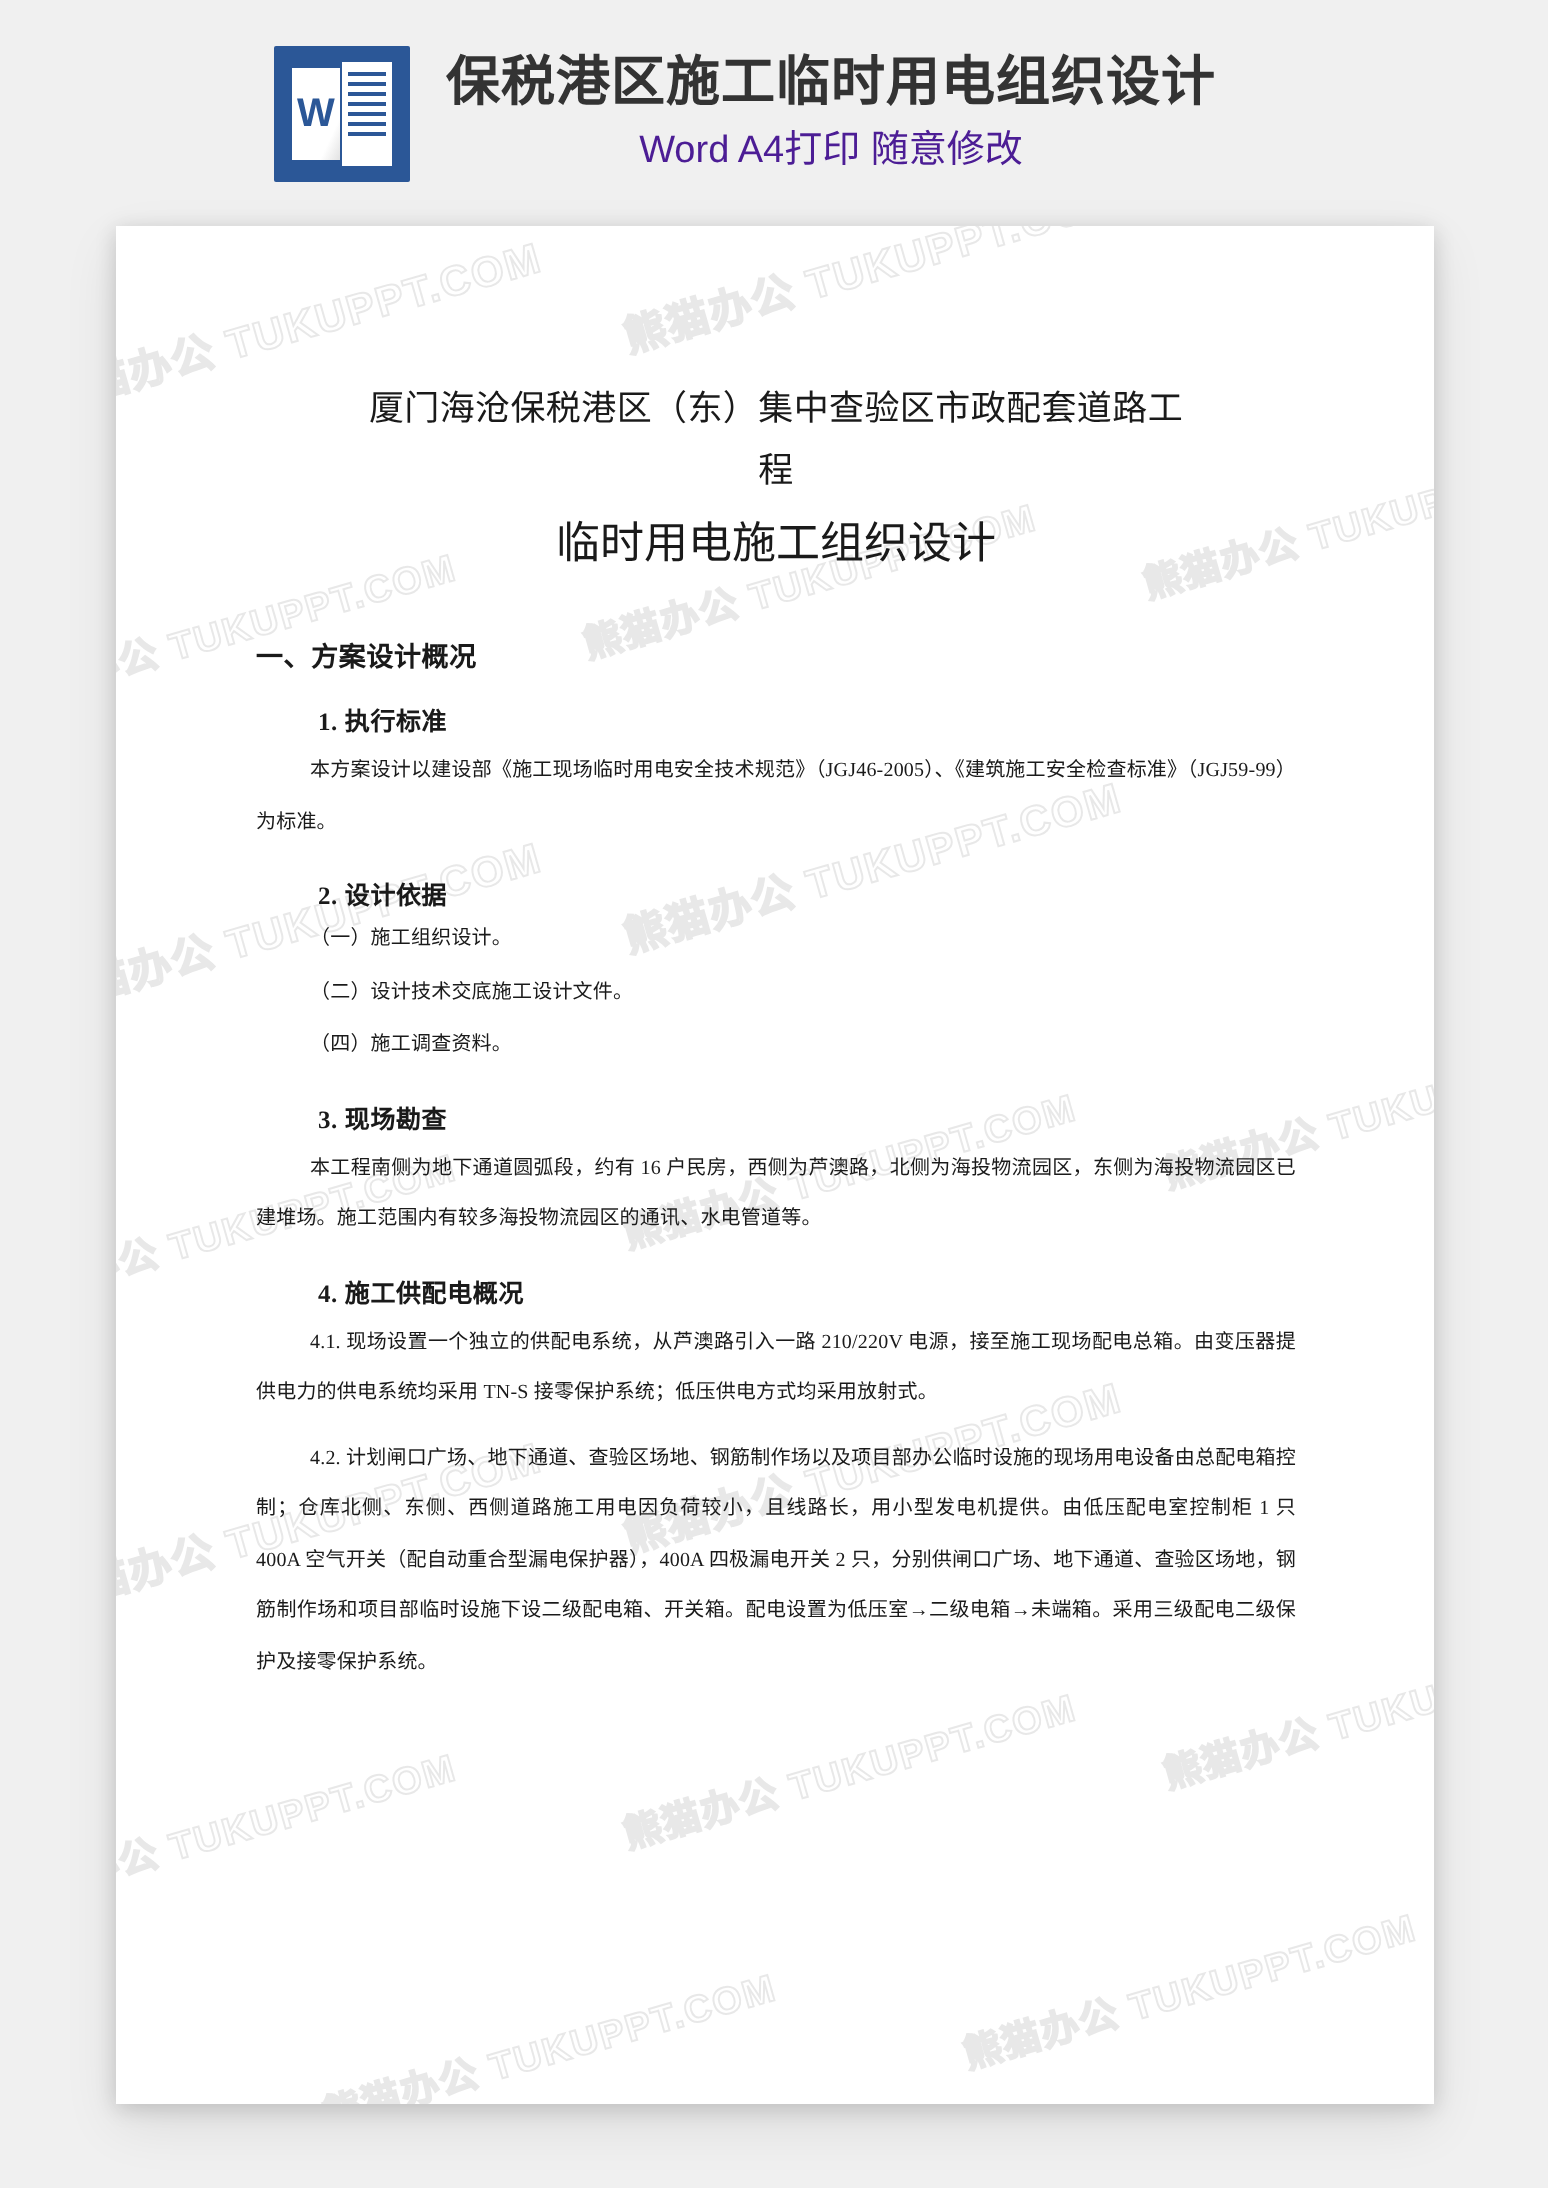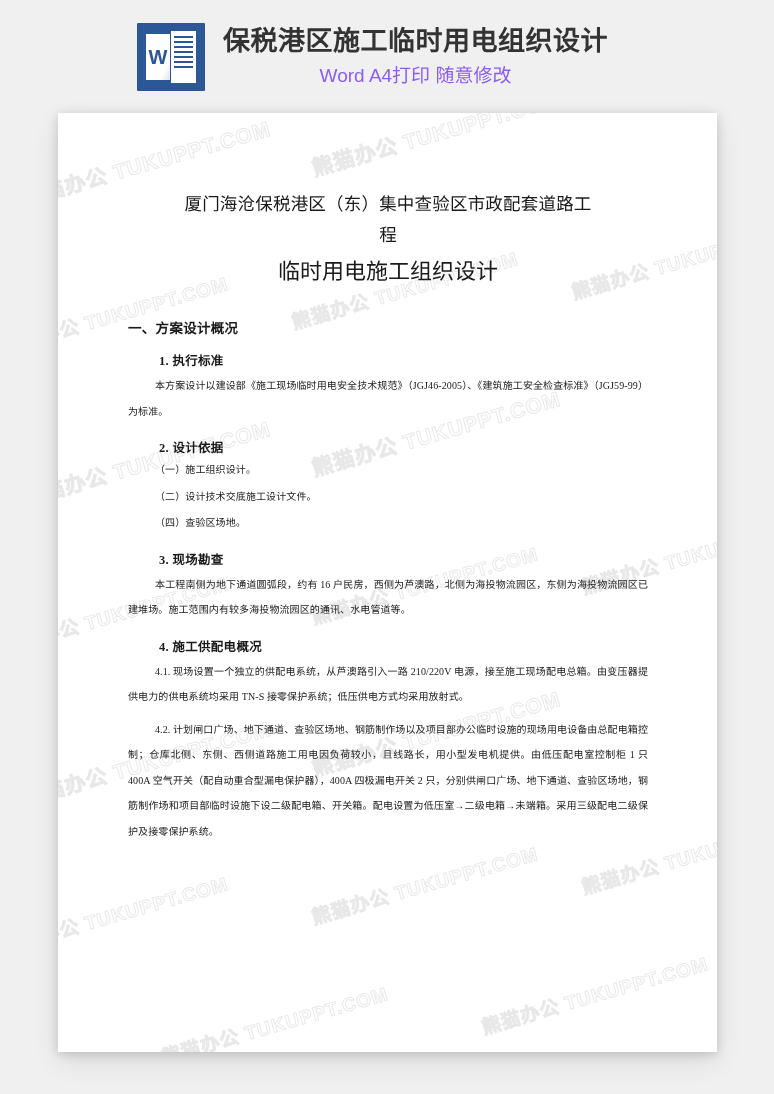--- a/index.html
+++ b/index.html
@@ -86,7 +86,7 @@
   .header-subtitle {
     font-family: "Liberation Sans", "DejaVu Sans", sans-serif;
     font-size: 19px;
-    color: #8b5cf6;
+    color: #4c1d95;
     line-height: 28px;
     margin-top: 4px;
     text-align: center;

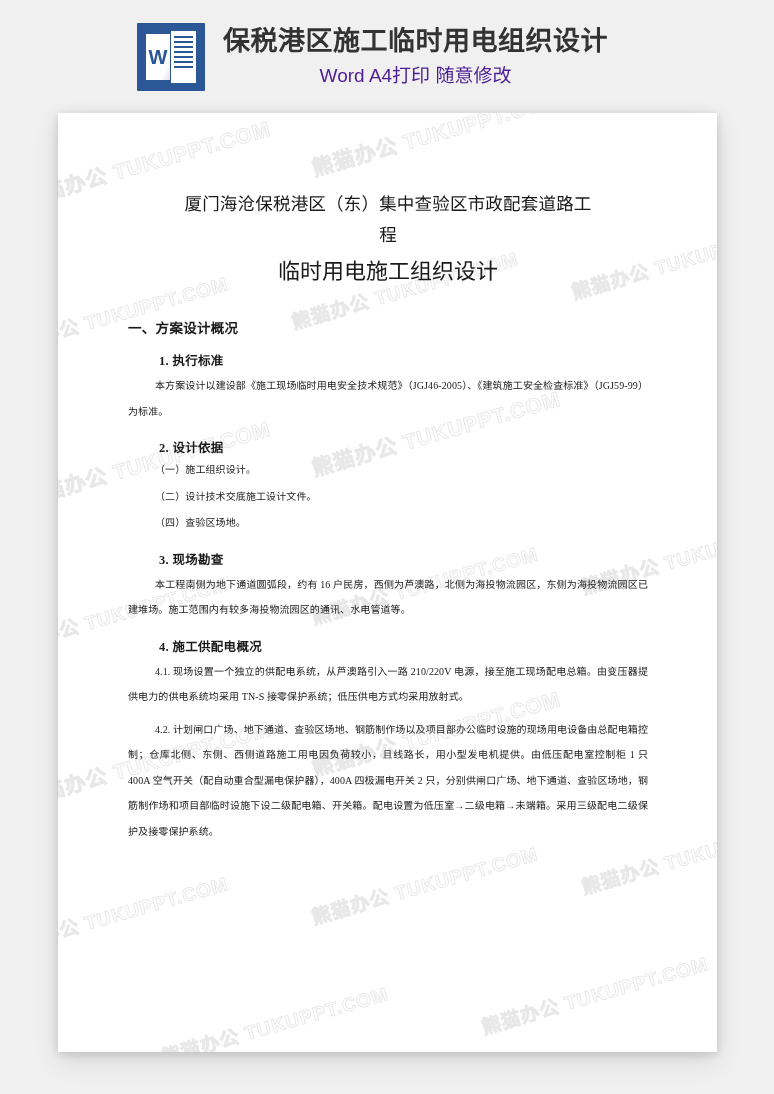--- a/index.html
+++ b/index.html
@@ -247,7 +247,7 @@
       <div class="sec-h2">2. 设计依据</div>
       <p class="para tight">（一）施工组织设计。</p>
       <p class="para tight">（二）设计技术交底施工设计文件。</p>
-      <p class="para tight">（四）查验区场地。</p>
+      <p class="para tight">（四）施工调查资料。</p>
 
       <div class="sec-h2">3. 现场勘查</div>
       <p class="para">本工程南侧为地下通道圆弧段，约有 16 户民房，西侧为芦澳路，北侧为海投物流园区，东侧为海投物流园区已建堆场。施工范围内有较多海投物流园区的通讯、水电管道等。</p>

